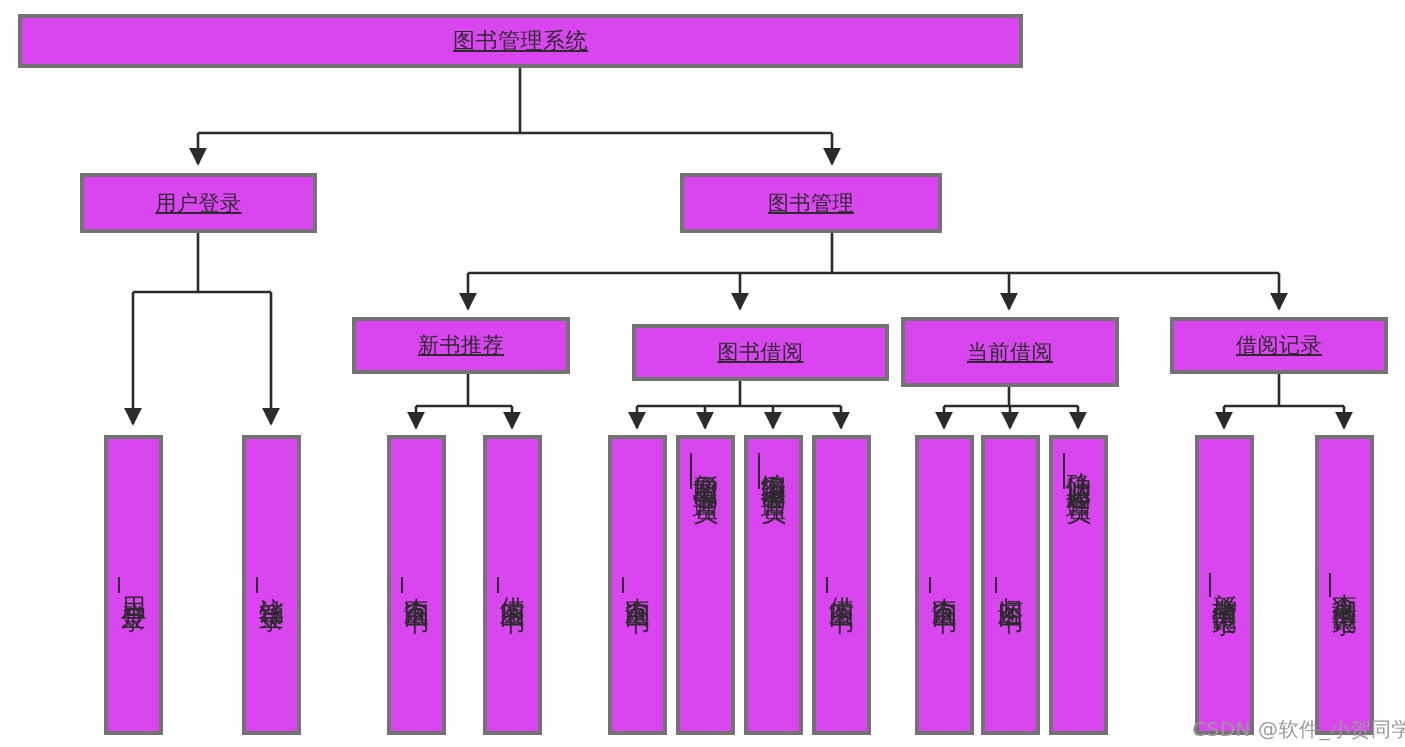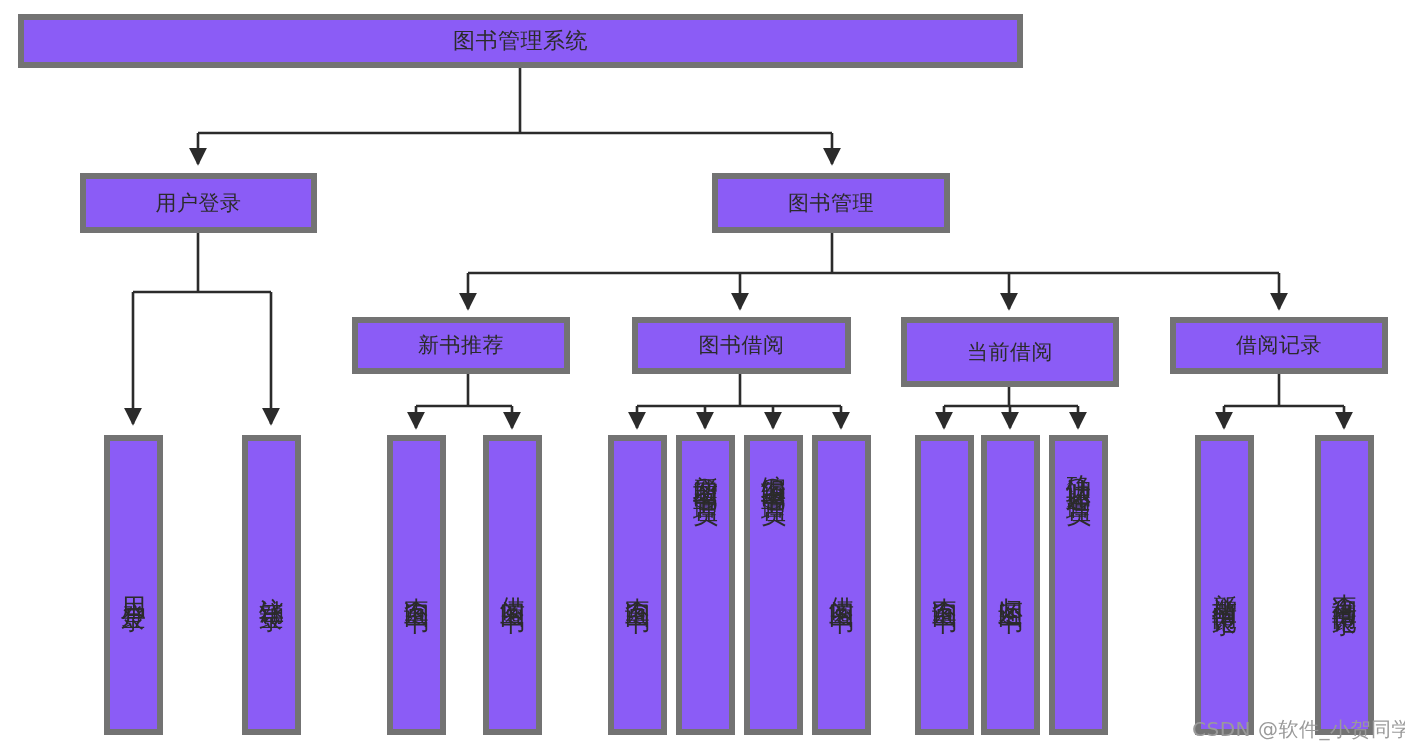--- a/index.html
+++ b/index.html
@@ -29,12 +29,13 @@
   .node {
     position: absolute;
     box-sizing: border-box;
-    background: #8b5cf6;
-    border: 6px solid #737373;
+    background: #d946ef;
+    border: 4px solid #737373;
     display: flex;
     align-items: center;
     justify-content: center;
     color: #2b2b2b;
+    text-decoration: underline;
   }
   .node-label {
     display: block;

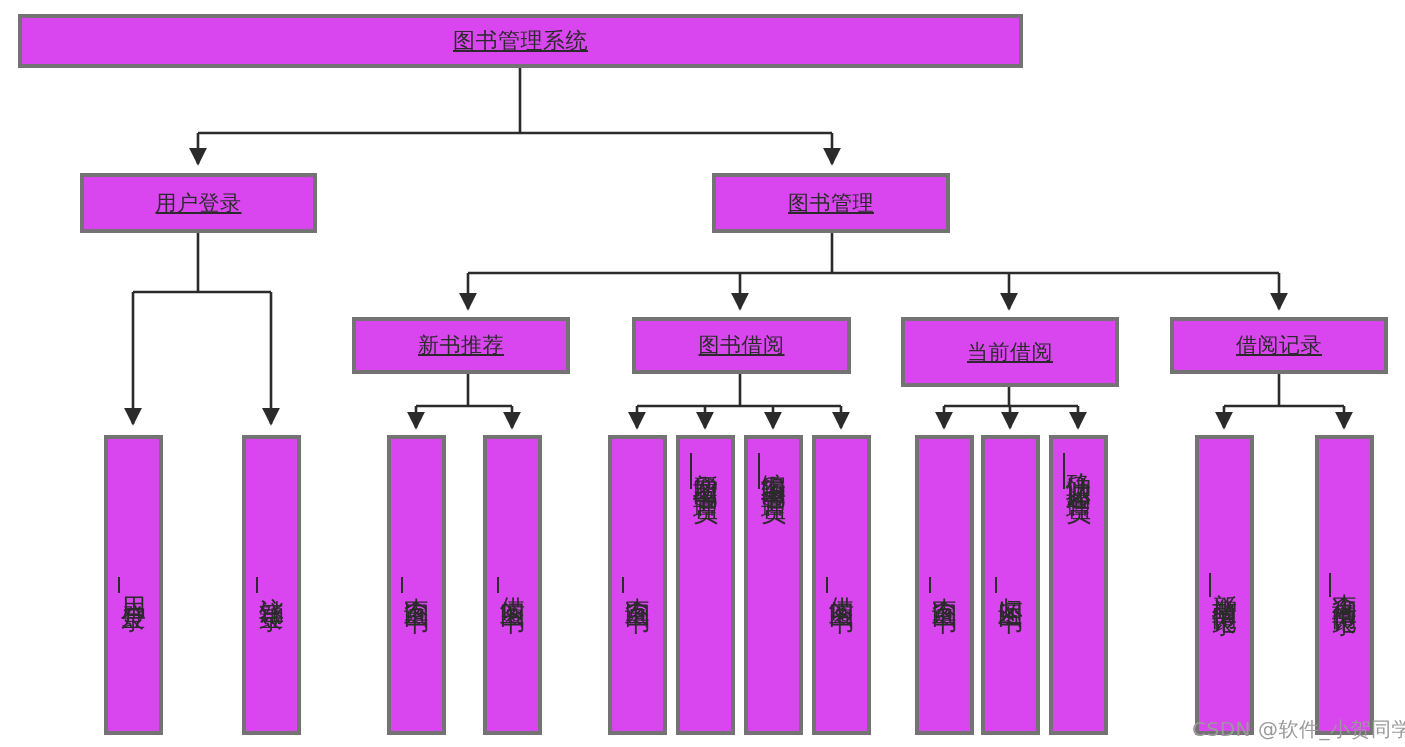--- a/index.html
+++ b/index.html
@@ -142,7 +142,7 @@
     <span class="node-label">用户登录</span>
   </div>
 
-  <div class="node horiz" style="left:712px; top:173px; width:238px; height:60px;">
+  <div class="node horiz" style="left:680px; top:173px; width:262px; height:60px;">
     <span class="node-label">图书管理</span>
   </div>
 

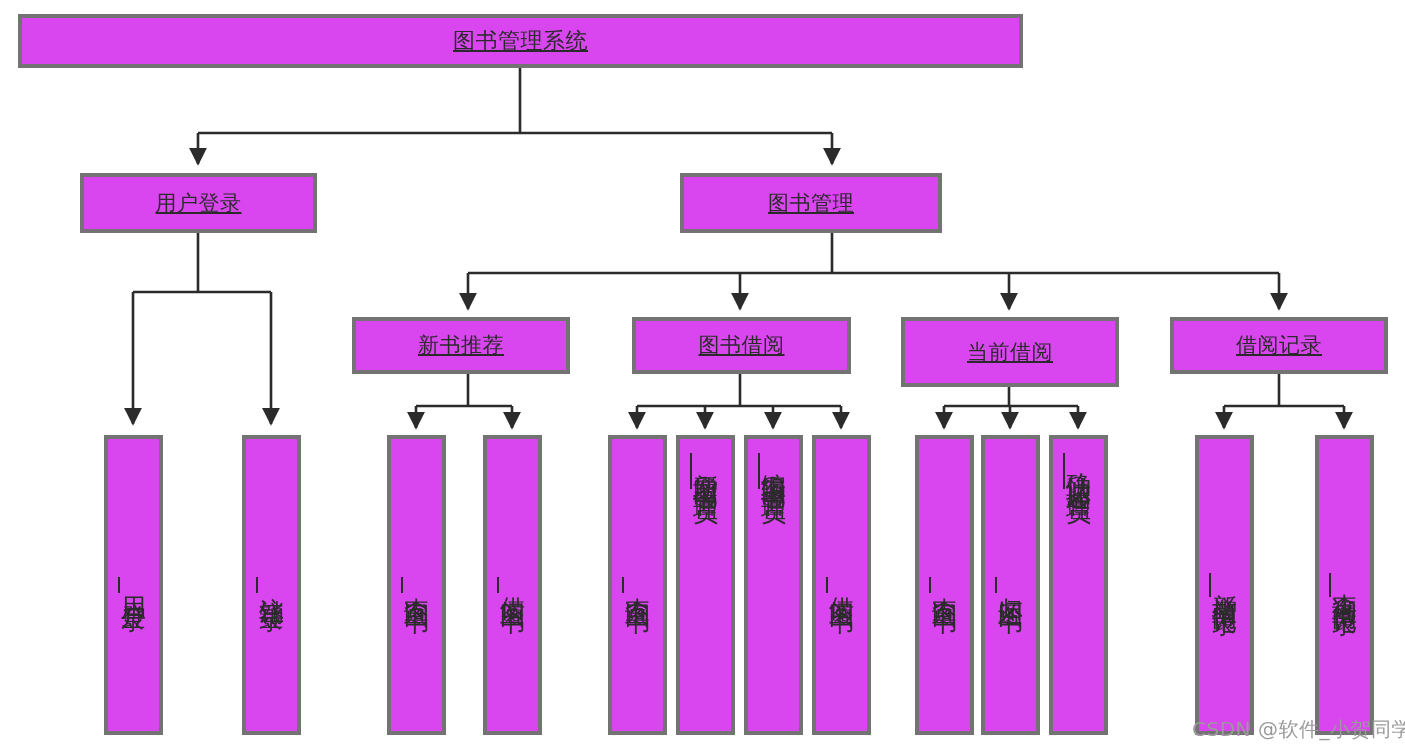--- a/index.html
+++ b/index.html
@@ -150,7 +150,7 @@
     <span class="node-label">新书推荐</span>
   </div>
 
-  <div class="node horiz" style="left:632px; top:317px; width:219px; height:57px;align-items:center;">
+  <div class="node horiz" style="left:632px; top:324px; width:257px; height:57px;align-items:center;">
     <span class="node-label">图书借阅</span>
   </div>
 

